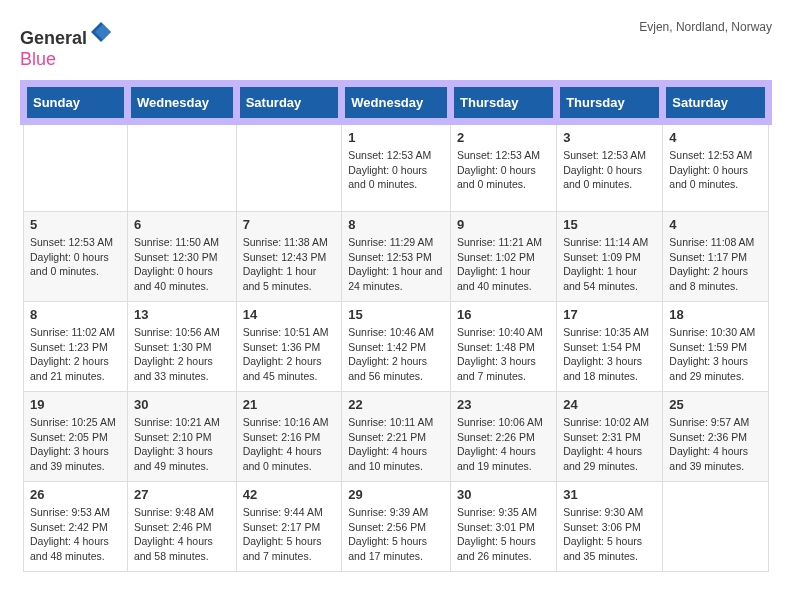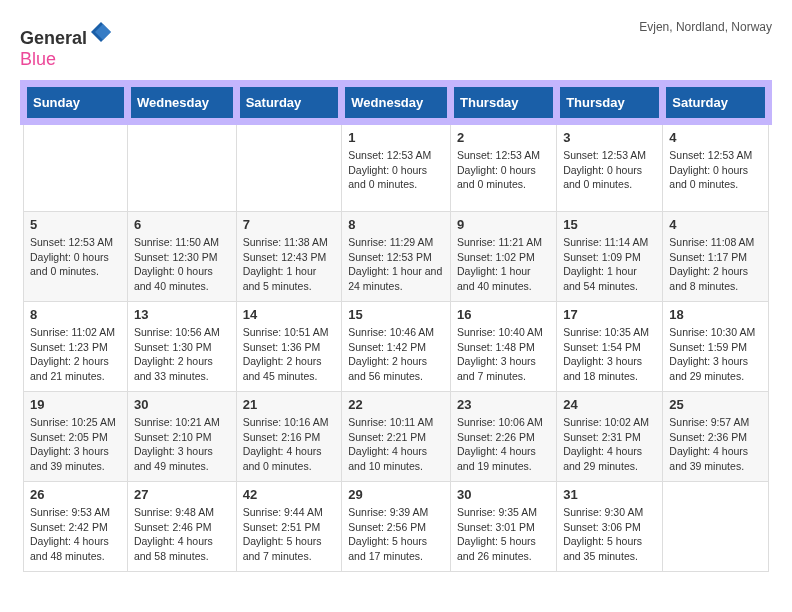--- a/index.html
+++ b/index.html
@@ -294,7 +294,7 @@
         <td>
           <span class="day-number">42</span>
           <div class="cell-content">Sunrise: 9:44 AM
-Sunset: 2:51 PM
+Sunset: 2:17 PM
 Daylight: 5 hours and 7 minutes.</div>
         </td>
         <td>

